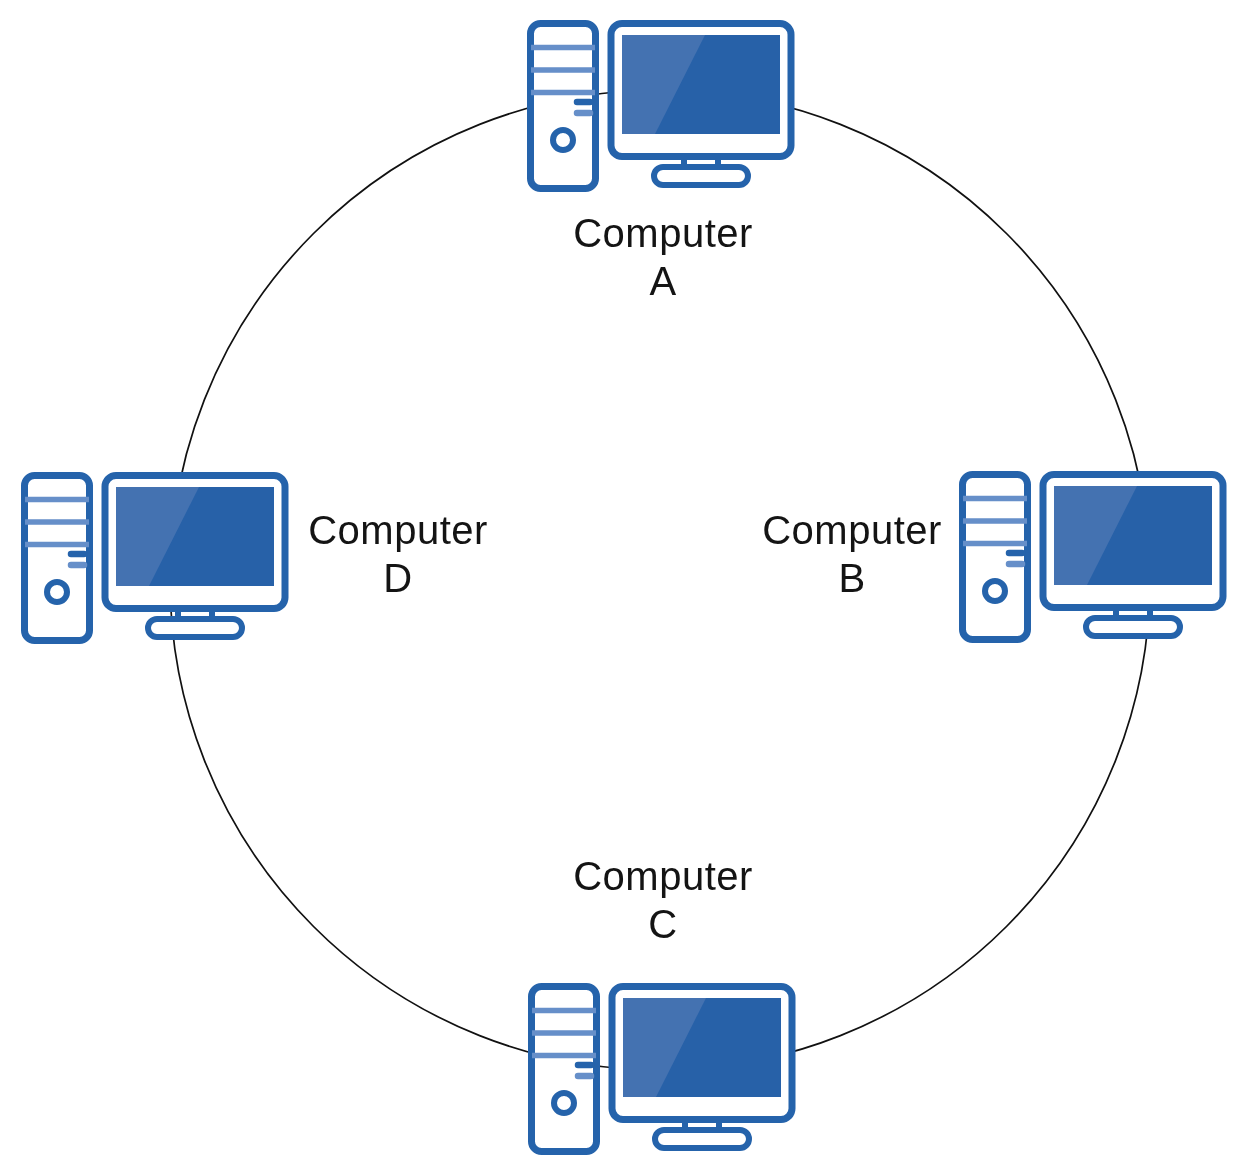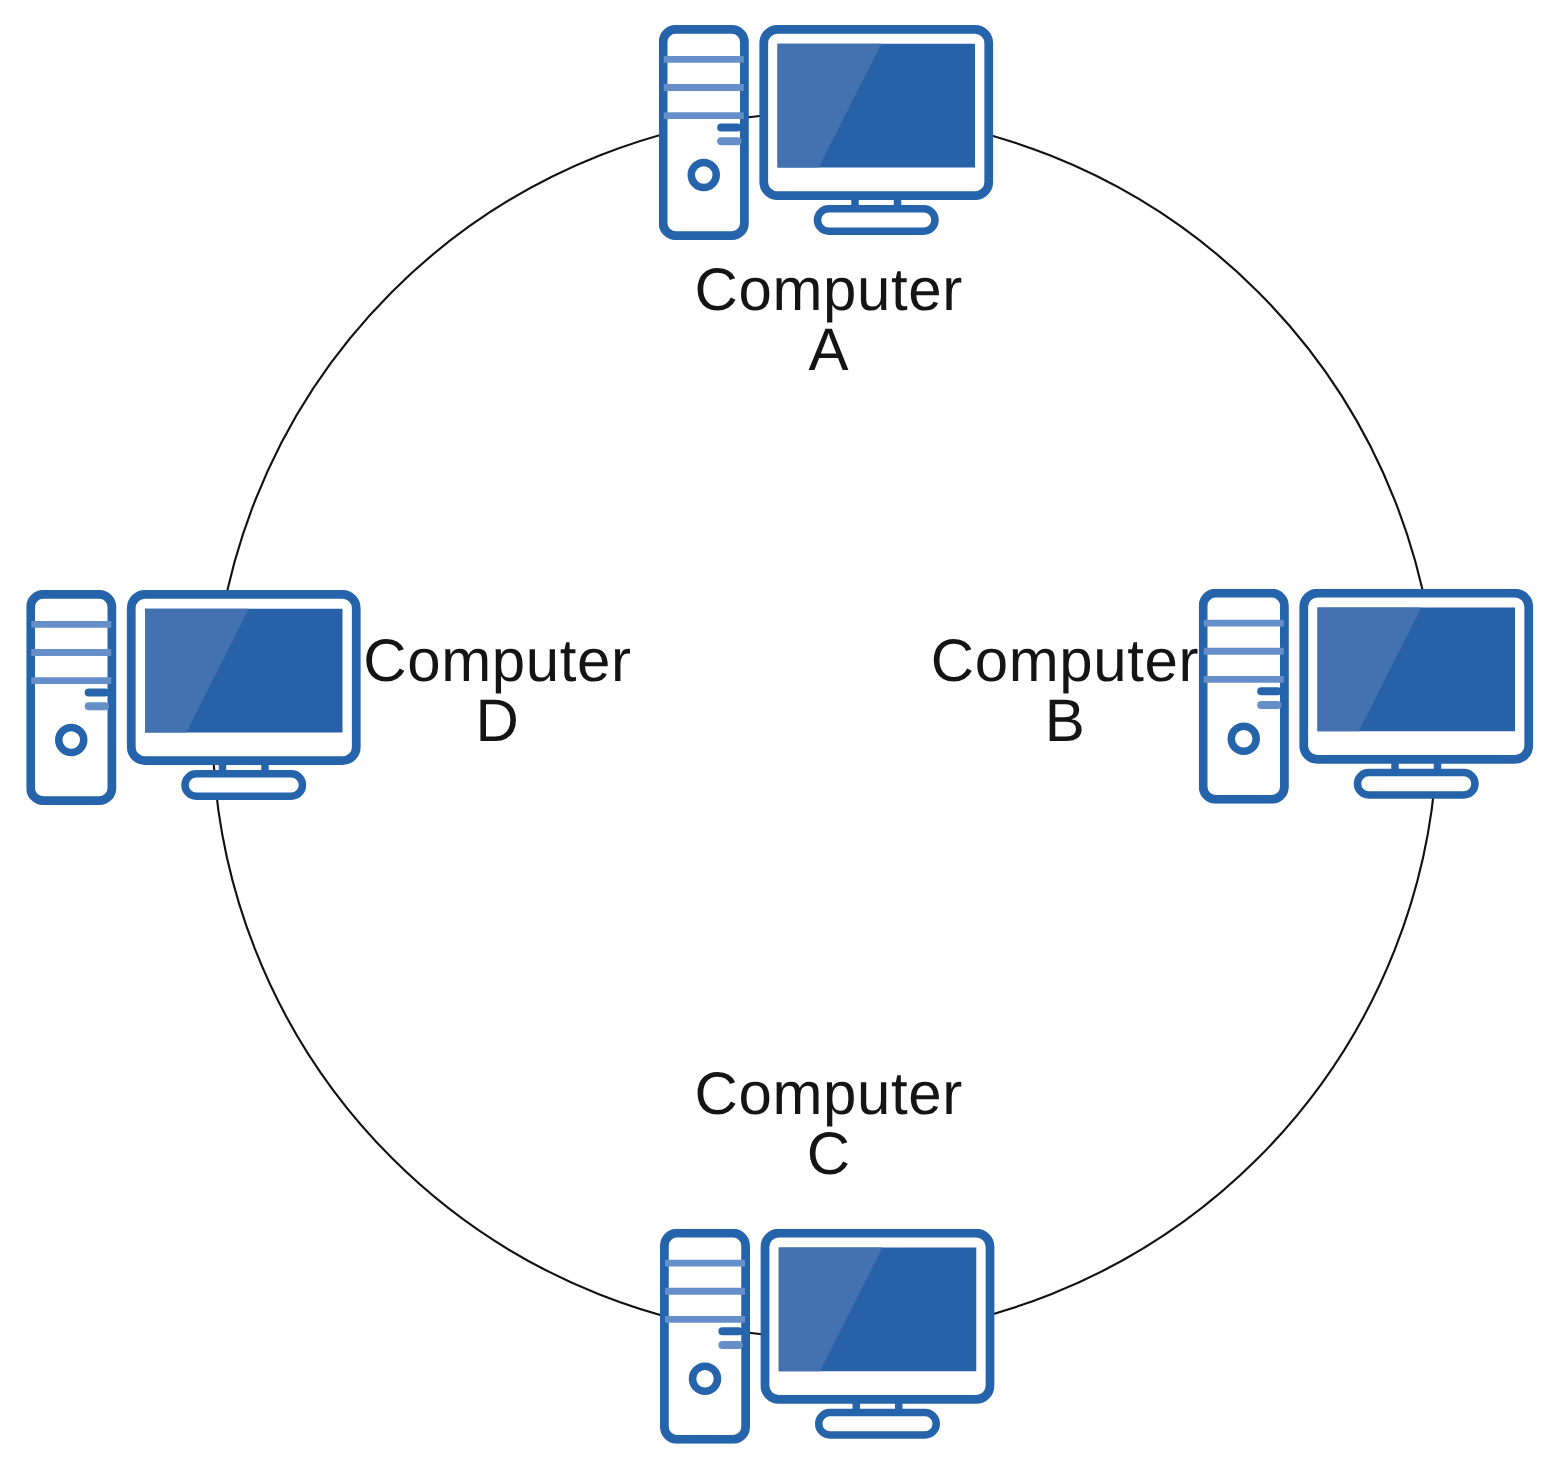--- a/index.html
+++ b/index.html
@@ -36,7 +36,7 @@
     position: absolute;
     width: 252px;
     text-align: center;
-    font-size: 48px;
+    font-size: 40px;
     line-height: 48px;
     font-weight: 400;
     color: #141414;

